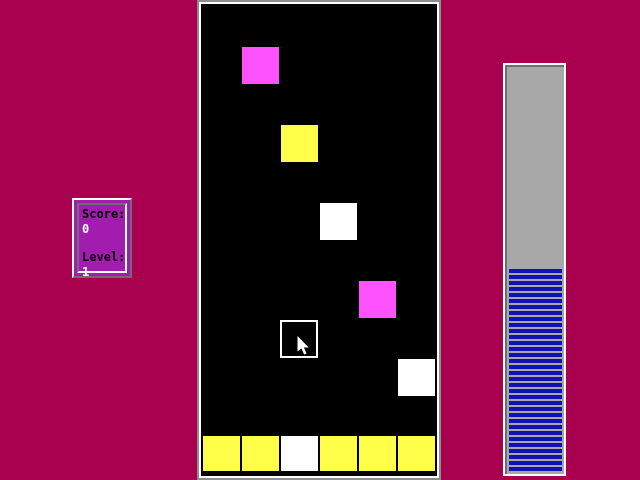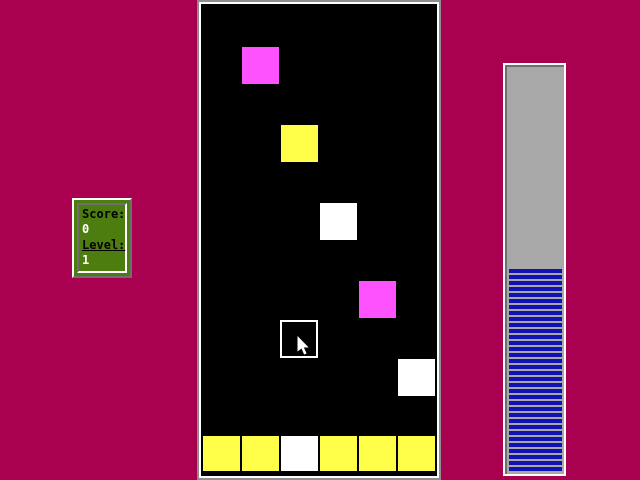--- a/index.html
+++ b/index.html
@@ -16,7 +16,7 @@
     position: absolute;
     left: 72px; top: 198px;
     width: 60px; height: 80px;
-    background: #4d7c0f;
+    background: #a21caf;
     border-top: 2px solid #ffffff;
     border-left: 2px solid #ffffff;
     border-right: 2px solid #6e6e6e;

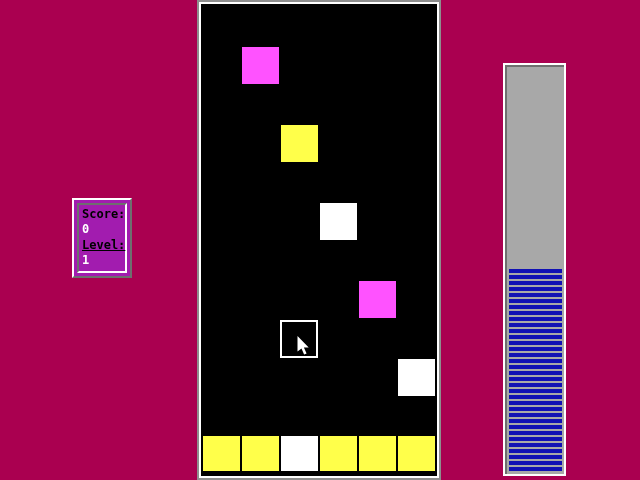--- a/index.html
+++ b/index.html
@@ -37,7 +37,7 @@
     white-space: nowrap;
   }
   .panel-value { color: #ffffff; }
-  .level-label { margin-top: 1px; text-decoration: underline; }
+  .level-label { margin-top: 13px; }
 
   
   .playfield {

